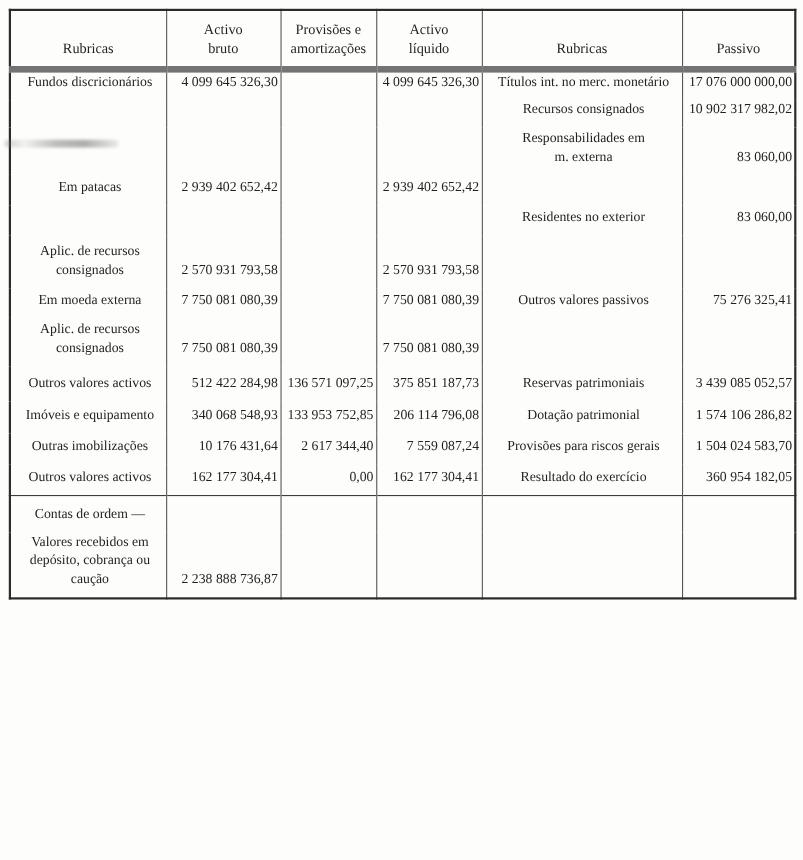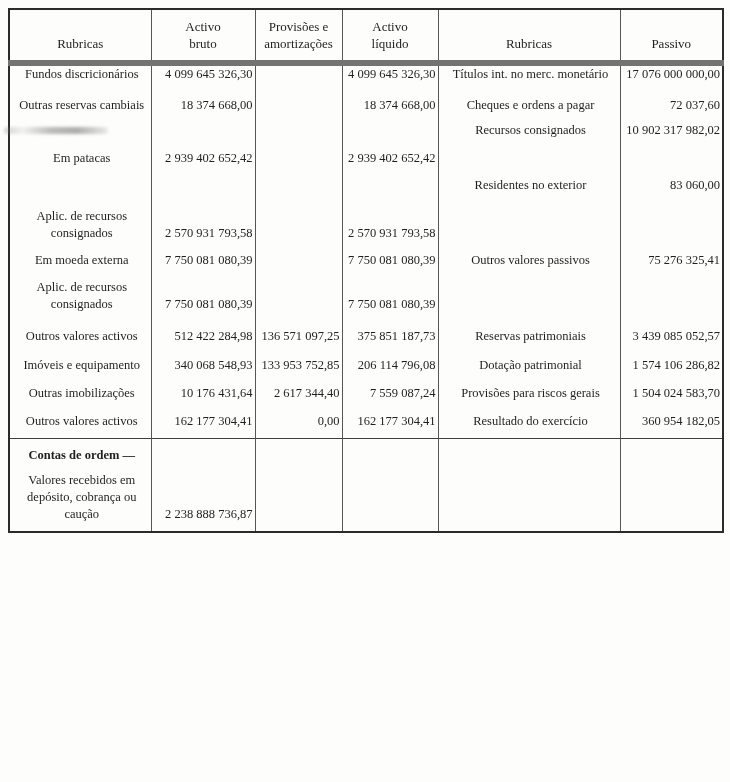--- a/index.html
+++ b/index.html
@@ -101,14 +101,6 @@
         <td class="l">Títulos int. no merc. monetário</td>
         <td class="n">17 076 000 000,00</td>
       </tr>
-      <tr style="height:31px">
-        <td class="l">Outras reservas cambiais</td>
-        <td class="n">18 374 668,00</td>
-        <td class="n"></td>
-        <td class="n">18 374 668,00</td>
-        <td class="l">Cheques e ordens a pagar</td>
-        <td class="n">72 037,60</td>
-      </tr>
       <tr style="height:25px">
         <td class="l"></td>
         <td class="n"></td>

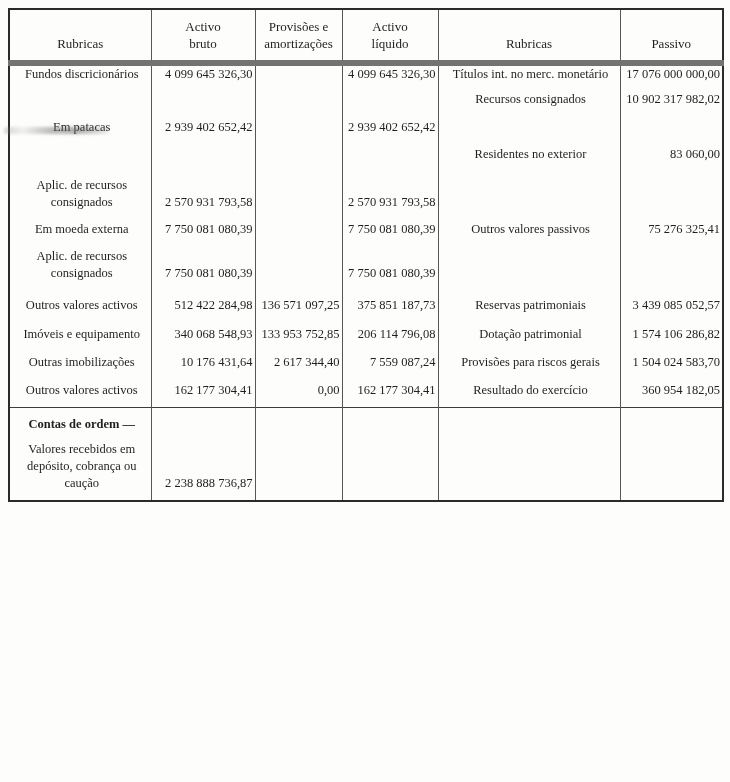--- a/index.html
+++ b/index.html
@@ -109,6 +109,15 @@
         <td class="l">Recursos consignados</td>
         <td class="n">10 902 317 982,02</td>
       </tr>
+      <tr style="height:43px">
+        <td class="l"></td>
+        <td class="n"></td>
+        <td class="n"></td>
+        <td class="n"></td>
+        <td class="l">Responsabilidades em
+m. externa</td>
+        <td class="n">83 060,00</td>
+      </tr>
       <tr style="height:28px">
         <td class="l">Em patacas</td>
         <td class="n">2 939 402 652,42</td>

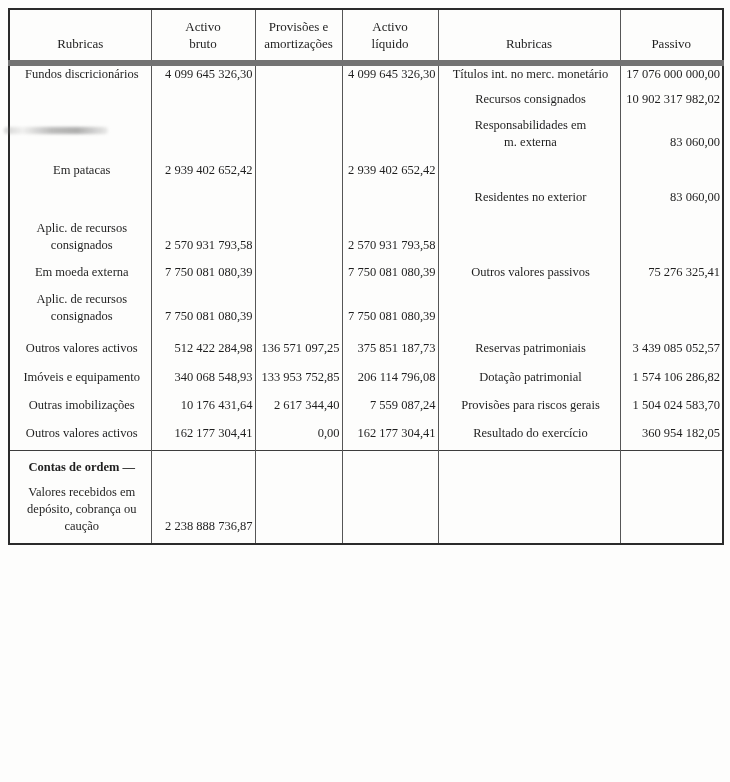--- a/index.html
+++ b/index.html
@@ -47,7 +47,7 @@
     padding: 0 2px 8px 0;
     white-space: nowrap;
   }
-  tr.section-start td { border-top: 1px solid #3d3d3d; font-weight: bold; }
+  tr.section-start td { border-top: 1px solid #3d3d3d; }
   .smudge {
     position: absolute;
     left: 4px;

